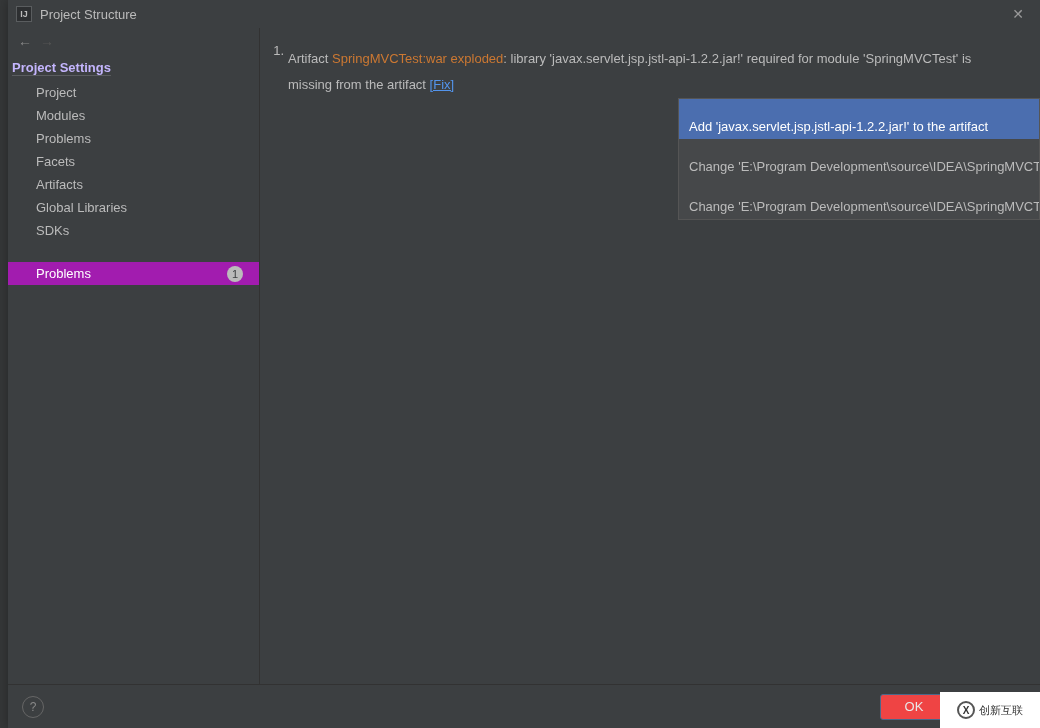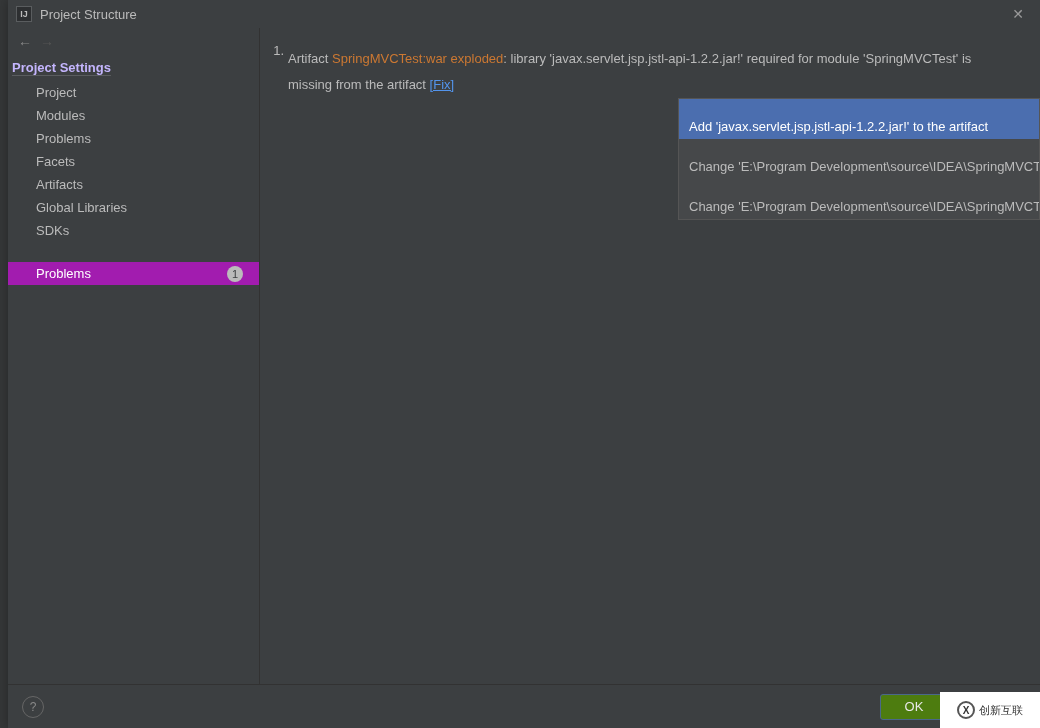--- a/index.html
+++ b/index.html
@@ -33,7 +33,7 @@
 .help-btn { width: 22px; height: 22px; border-radius: 11px; border: 1px solid #666; color: #888; display: flex; align-items: center; justify-content: center; font-size: 12px; cursor: pointer; }
 .spacer { flex: 1; }
 .btn { min-width: 68px; height: 26px; border: 1px solid #555; background: #4c5052; color: #bbb; display: flex; align-items: center; justify-content: center; cursor: pointer; font-size: 13px; border-radius: 3px; }
-.btn.primary { background: #4d7c0f; border-color: #4a688a; color: #e8e8e8; }
+.btn.primary { background: #ef4444; border-color: #4a688a; color: #e8e8e8; }
 .watermark { position: absolute; right: 0; bottom: 0; width: 100px; height: 36px; background: #fff; display: flex; align-items: center; justify-content: center; font-size: 11px; color: #333; }
 .watermark .logo { width: 18px; height: 18px; border: 2px solid #555; border-radius: 50%; margin-right: 4px; display:flex; align-items:center; justify-content:center; font-size:10px; font-weight:bold; }
 </style>

